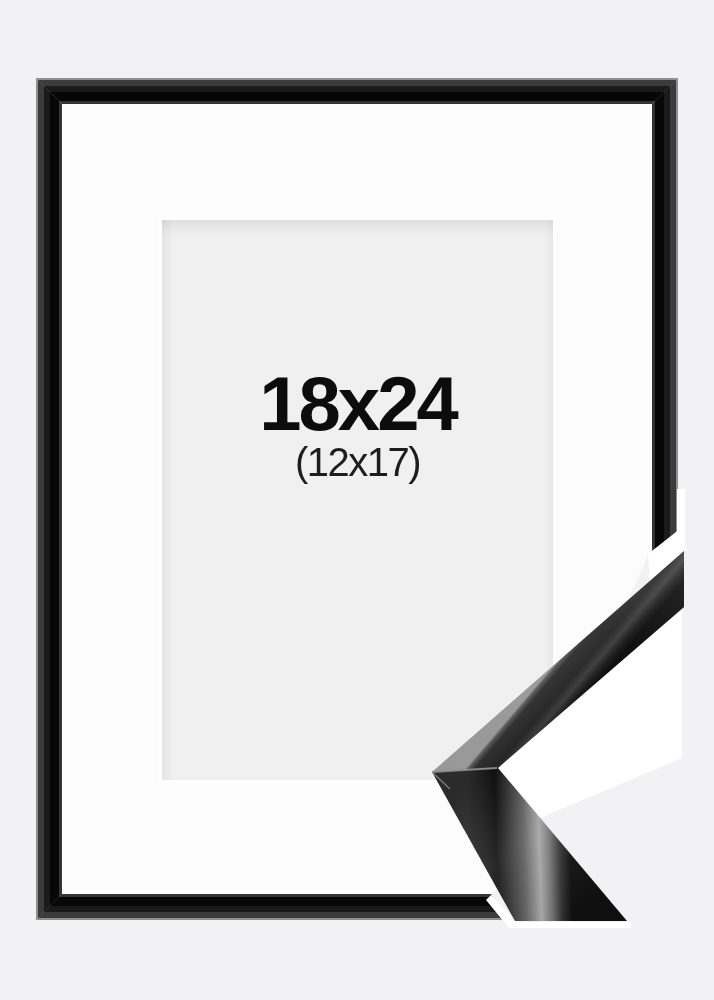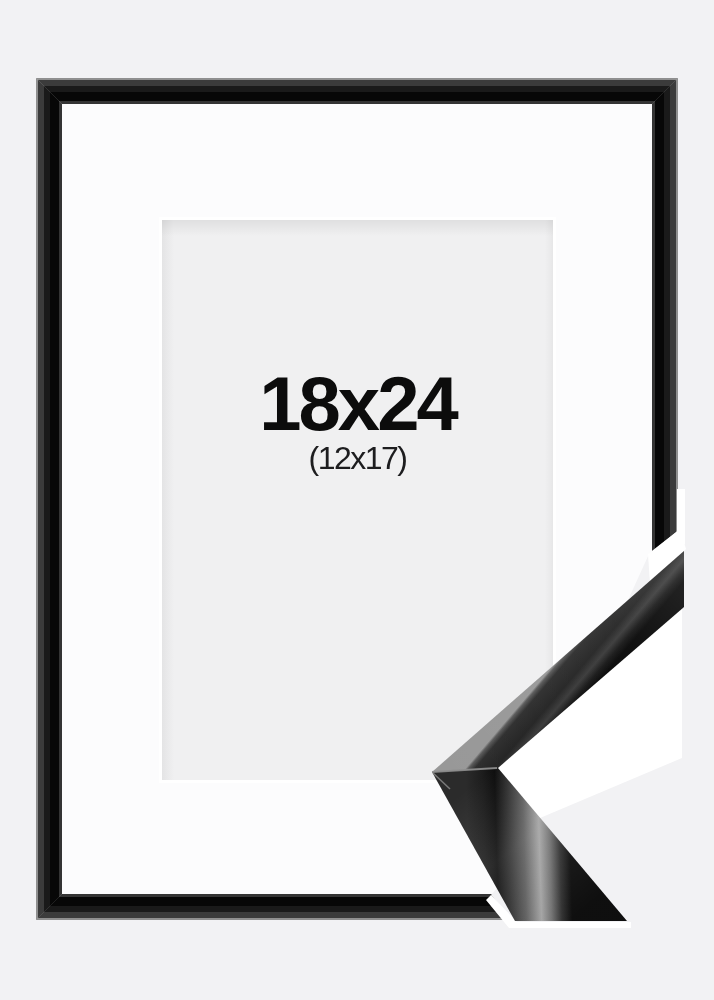--- a/index.html
+++ b/index.html
@@ -49,7 +49,7 @@
     top: 222px;
     width: 100%;
     text-align: center;
-    font-size: 32px;
+    font-size: 40px;
     line-height: 1;
     font-weight: 400;
     letter-spacing: -1.5px;

